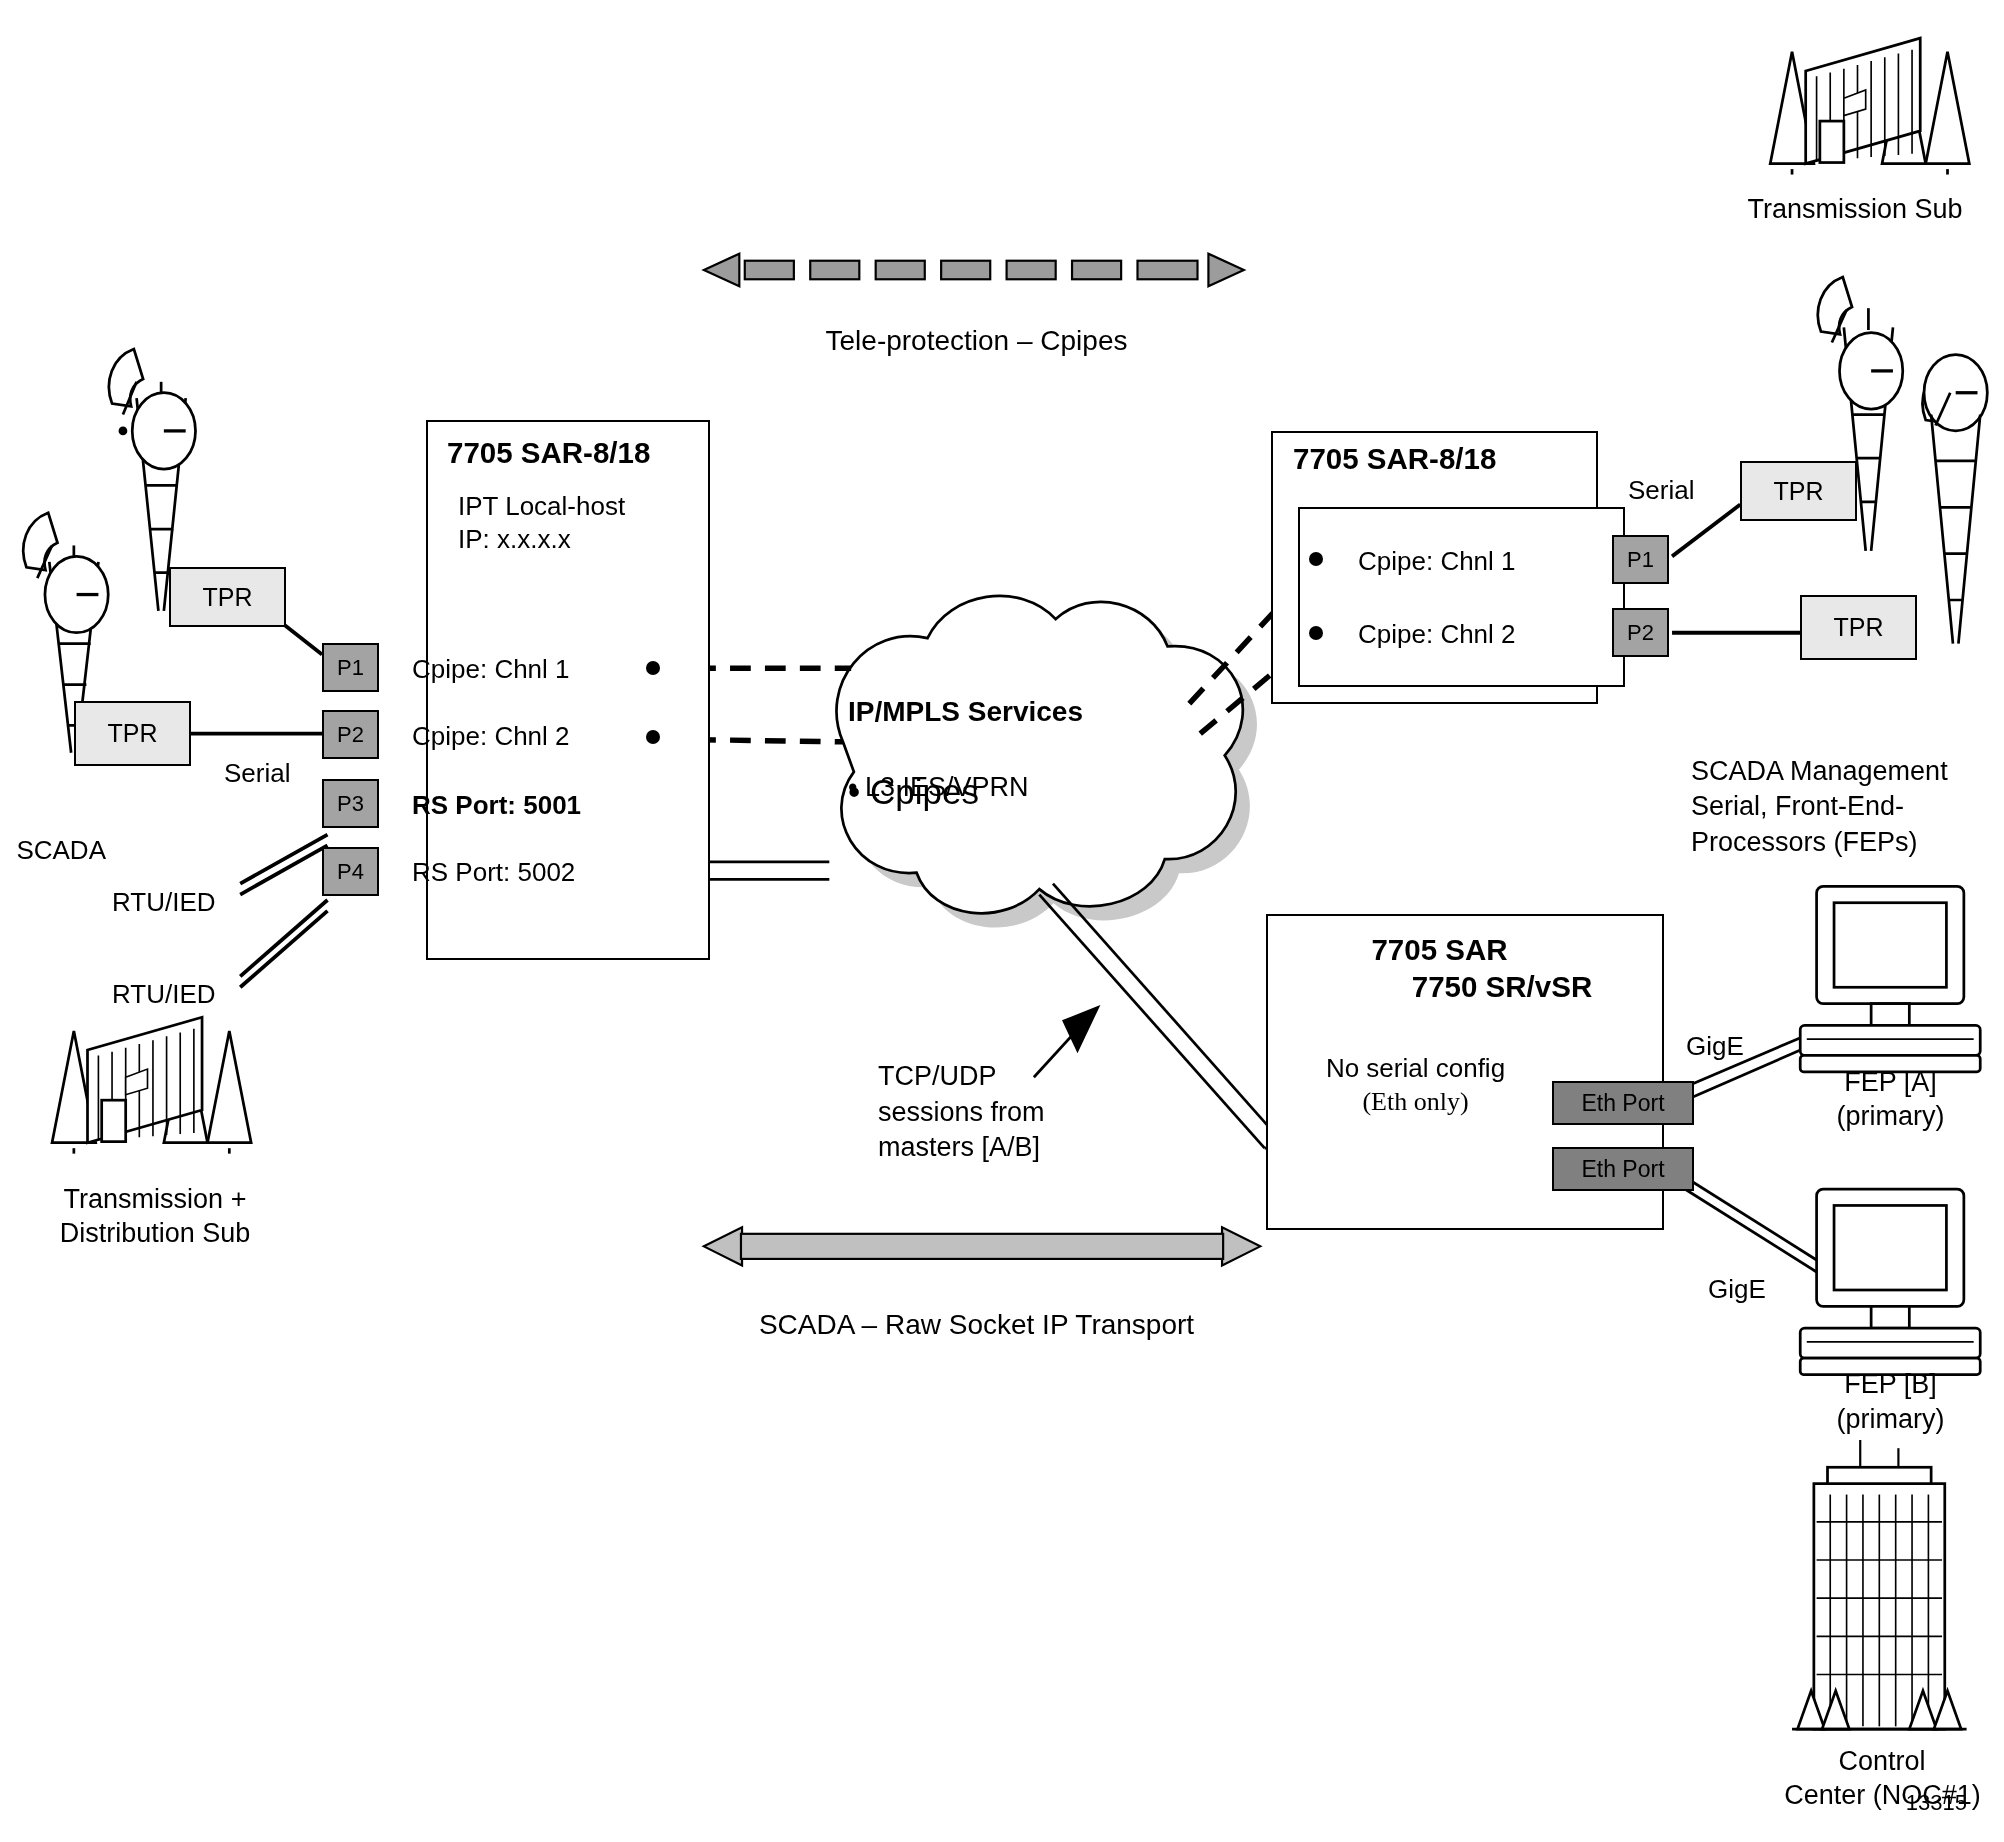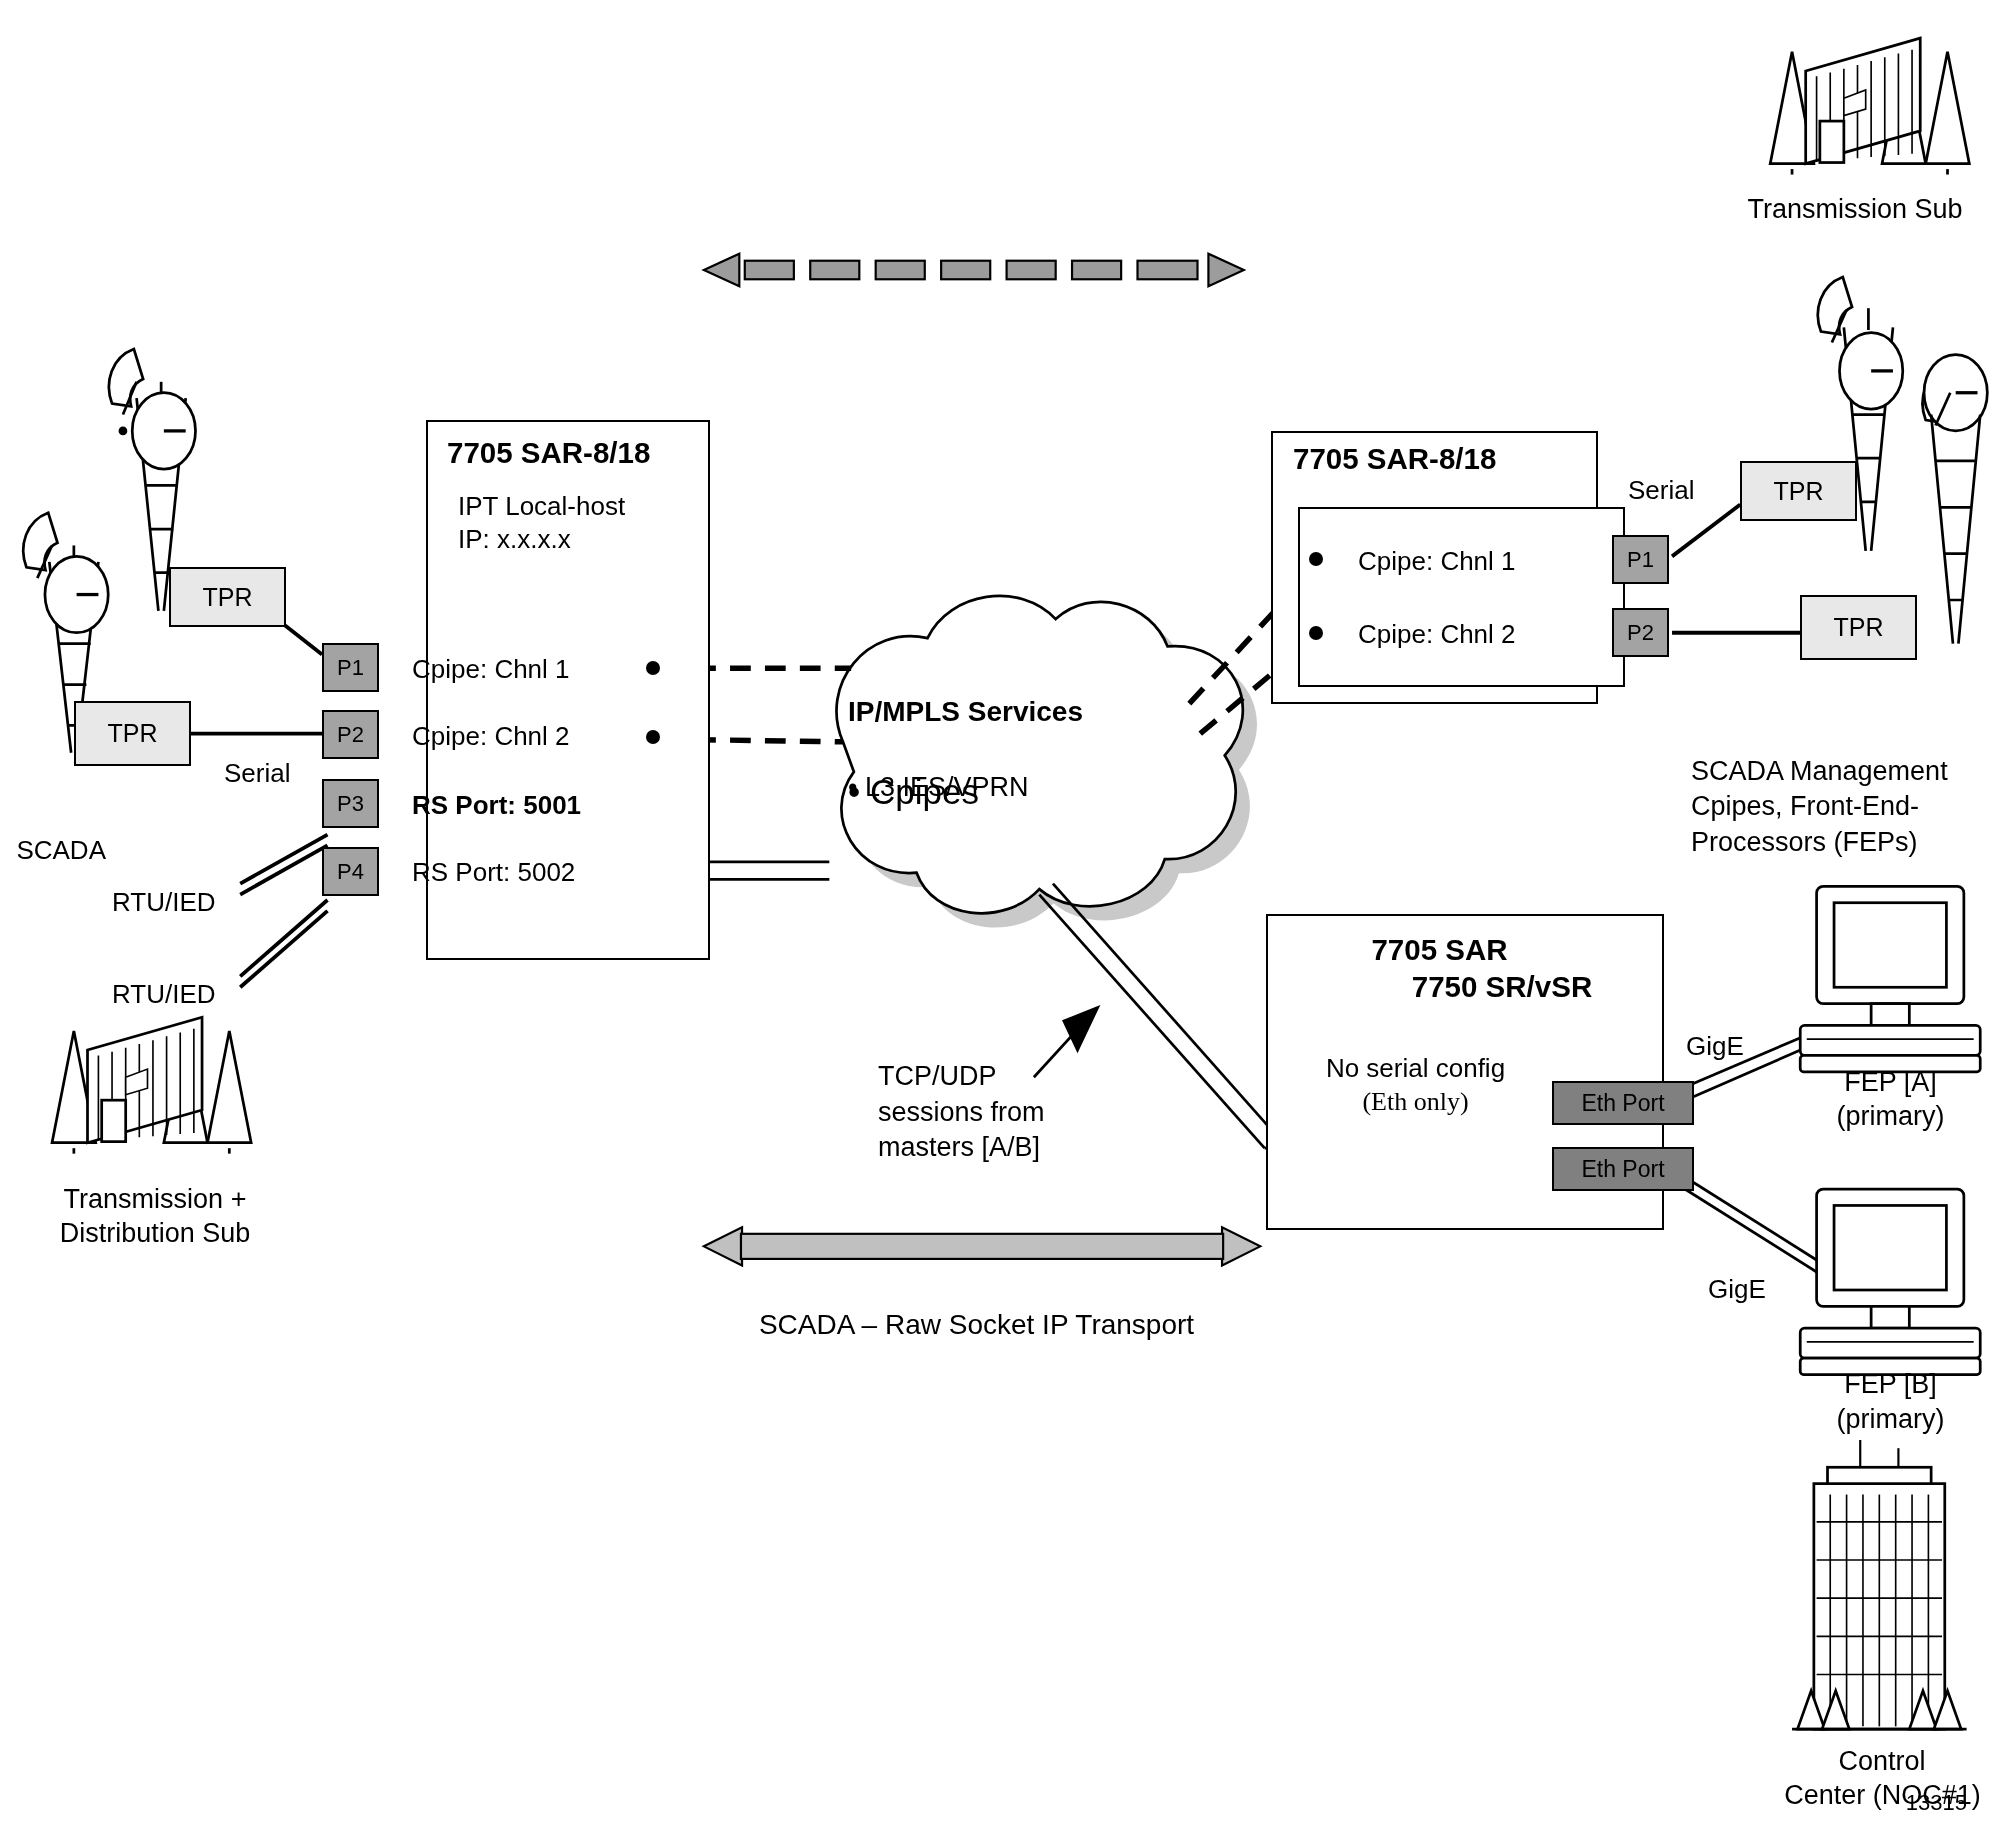--- a/index.html
+++ b/index.html
@@ -280,6 +280,7 @@
   <div class="lbl" style="left:848px;top:734px;font-size:35px;margin-top:38px;">• Cpipes</div>
   <div class="lbl" style="left:848px;top:772px;font-size:27px;">• L3 IES/VPRN</div>
 
+  <div class="lbl ctr" style="left:649px;top:325px;width:655px;font-size:28px;">Tele-protection – Cpipes</div>
   <div class="lbl ctr" style="left:649px;top:1309px;width:655px;font-size:28px;">SCADA – Raw Socket IP Transport</div>
 
   <div class="lbl" style="left:878px;top:1061px;font-size:27px;">TCP/UDP</div>

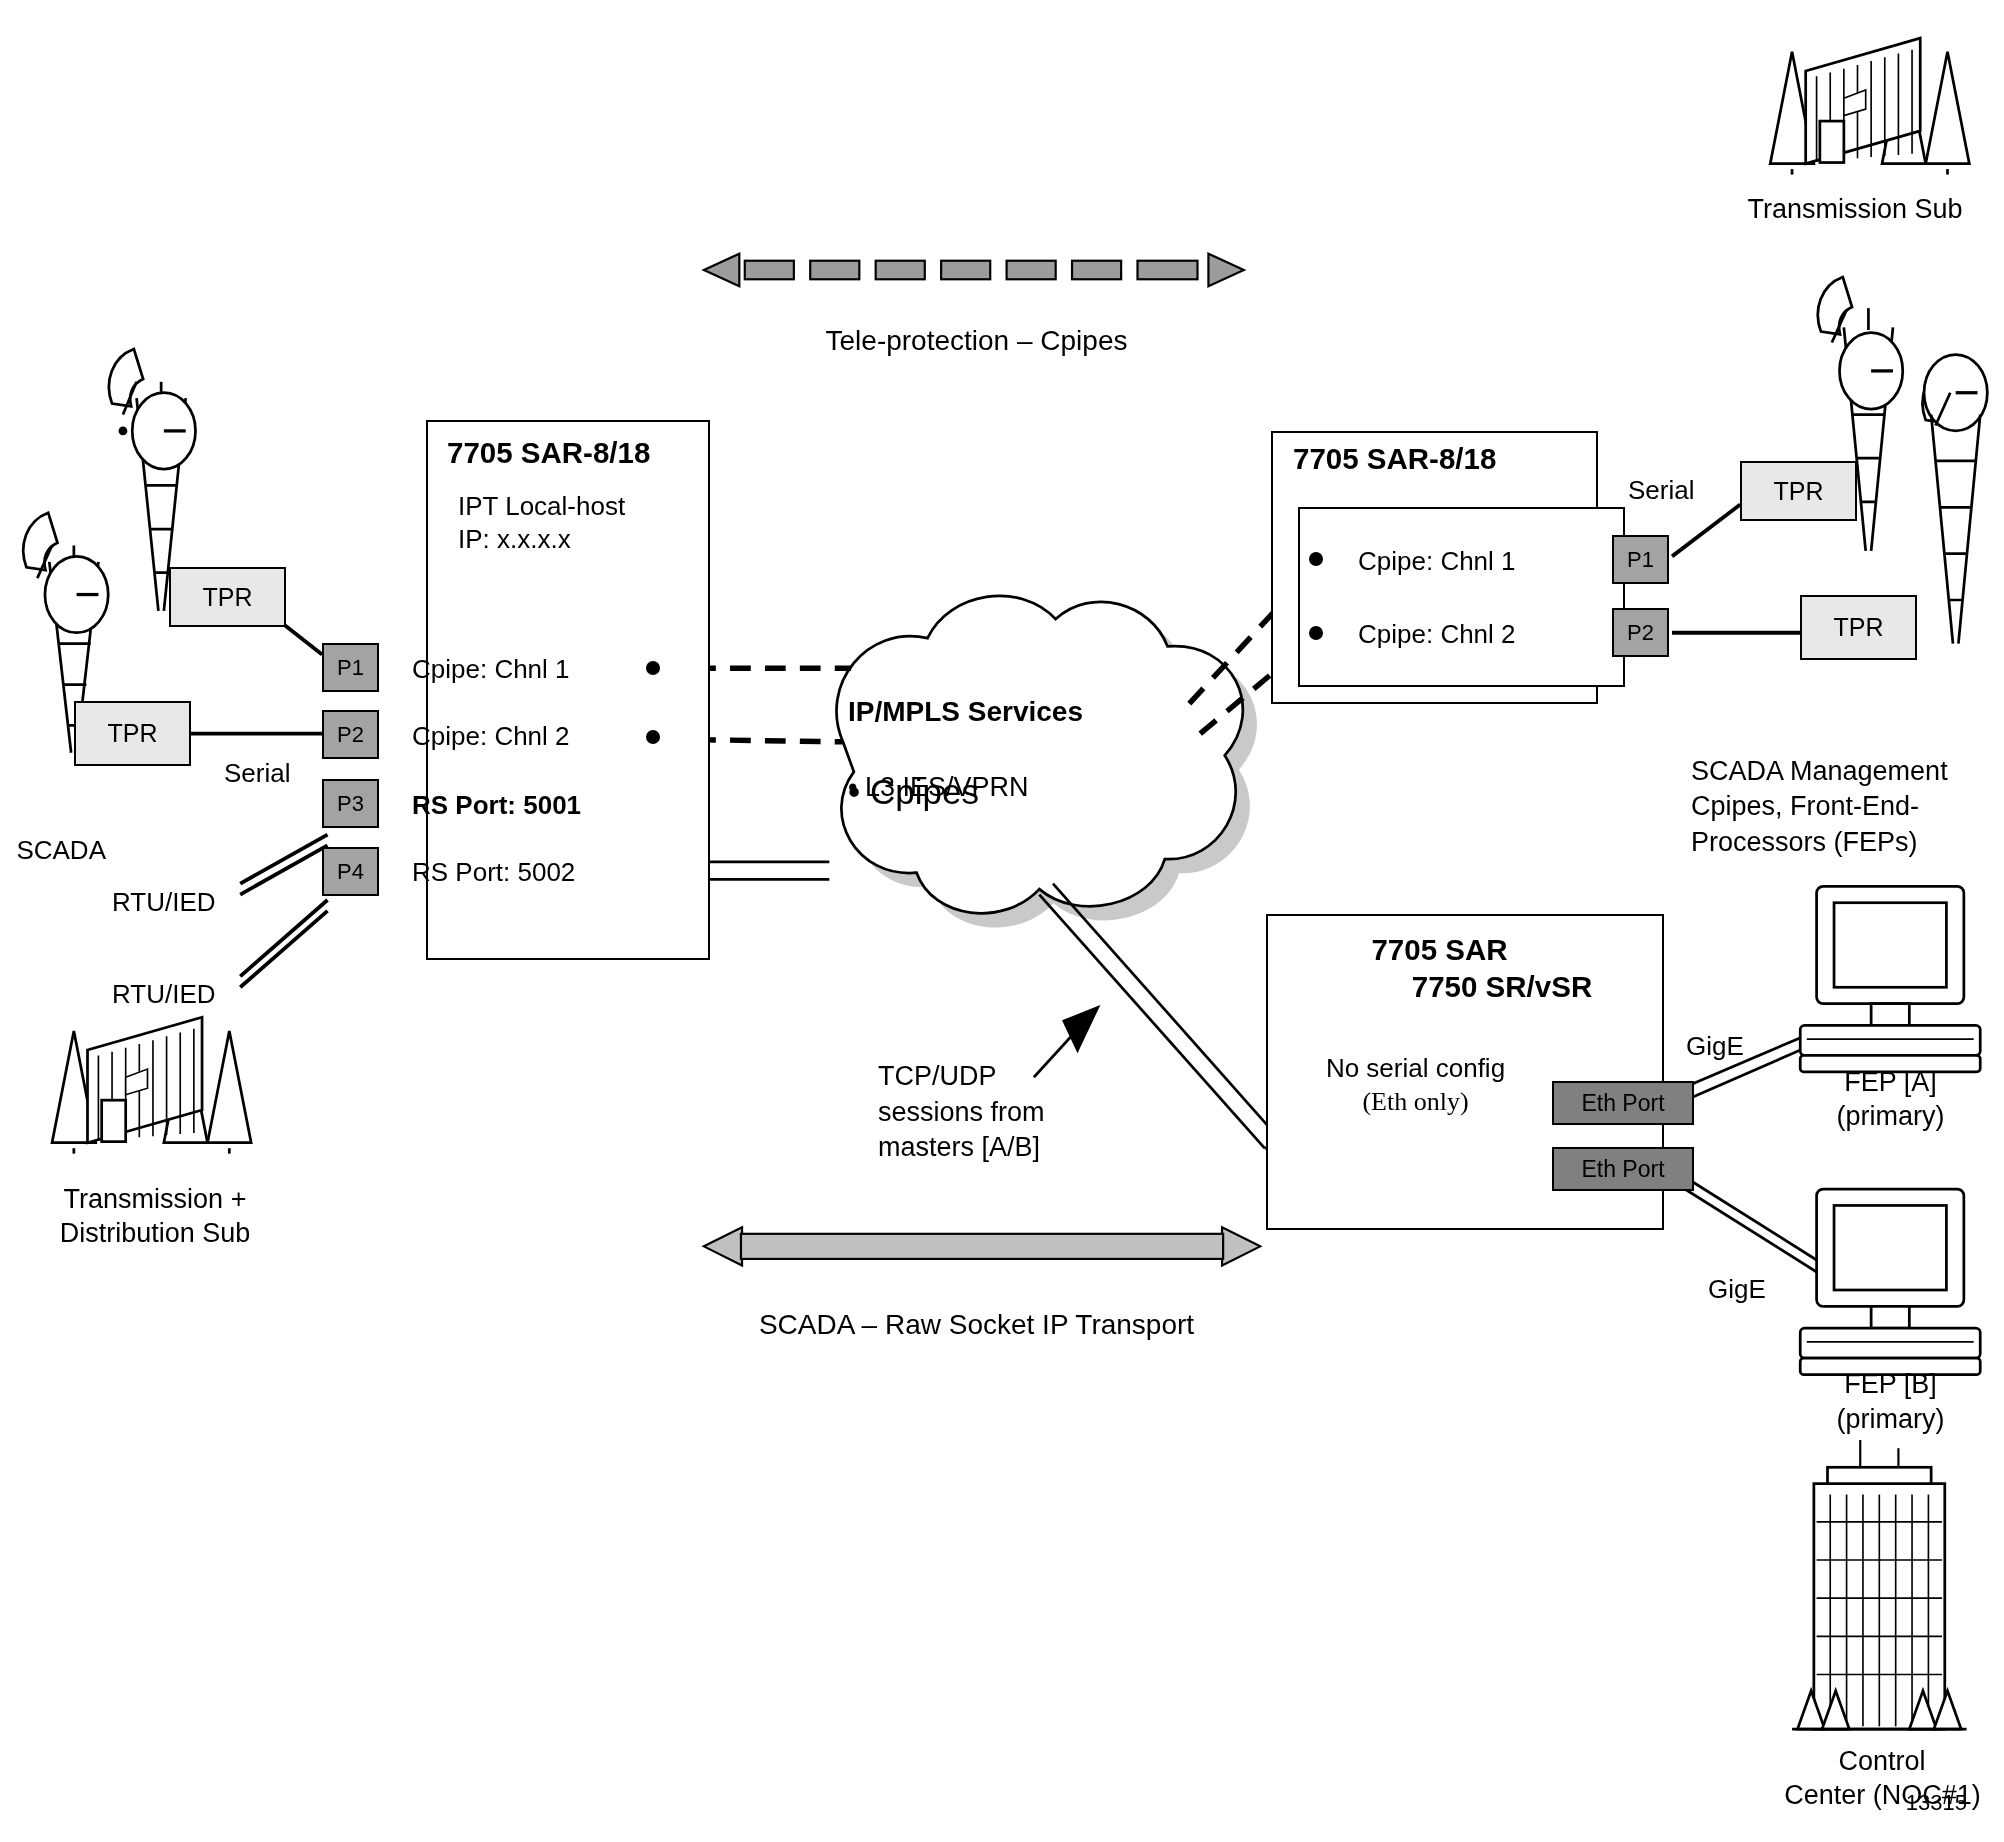--- a/index.html
+++ b/index.html
@@ -288,7 +288,7 @@
   <div class="lbl" style="left:878px;top:1132px;font-size:27px;">masters [A/B]</div>
 
   <div class="lbl" style="left:1691px;top:756px;font-size:27px;">SCADA Management</div>
-  <div class="lbl" style="left:1691px;top:791px;font-size:27px;">Cpipes, Front-End-</div>
+  <div class="lbl" style="left:1691px;top:791px;font-size:27px;">Serial, Front-End-</div>
   <div class="lbl" style="left:1691px;top:827px;font-size:27px;">Processors (FEPs)</div>
 
   <div class="lbl ctr" style="left:1773px;top:1067px;width:235px;font-size:27px;">FEP [A]</div>

